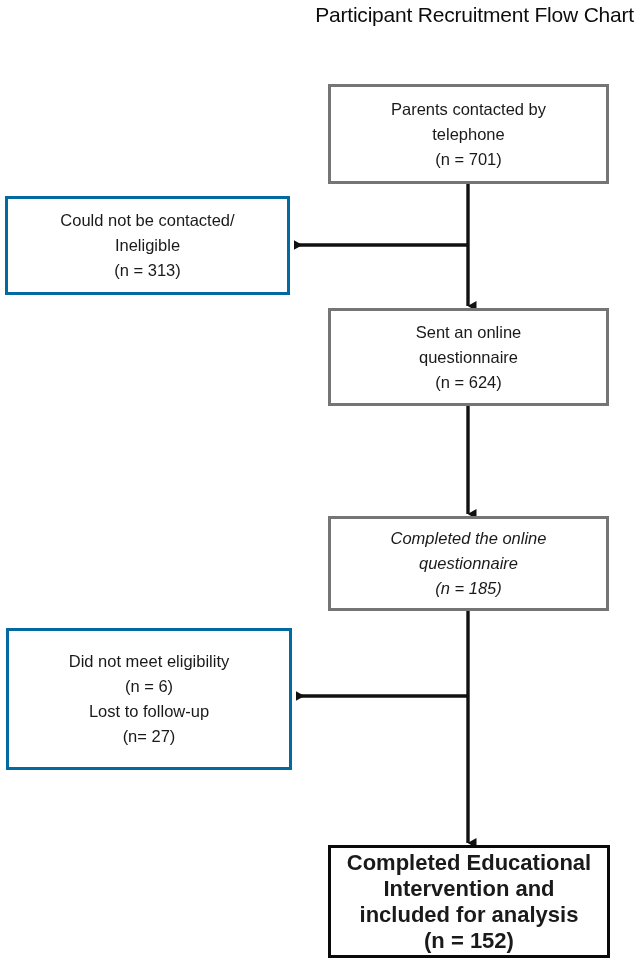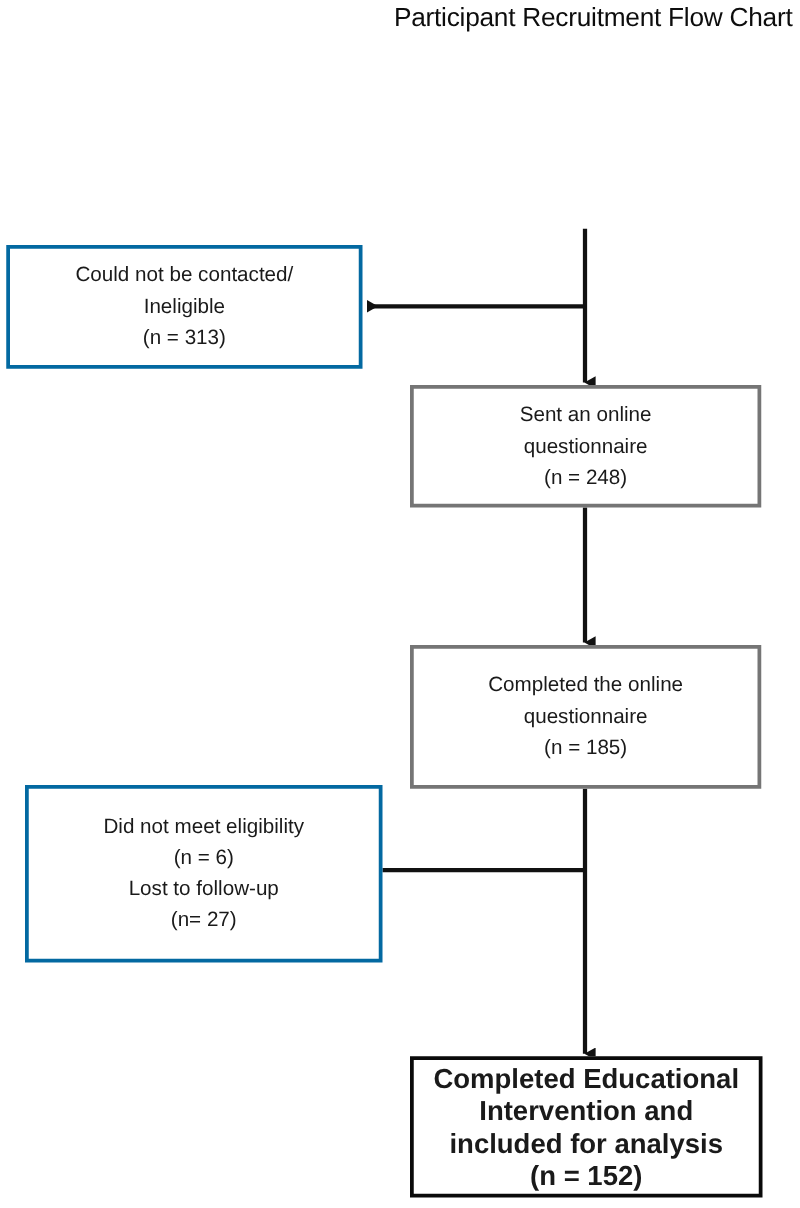--- a/index.html
+++ b/index.html
@@ -110,6 +110,11 @@
     <line x1="468" y1="696" x2="296" y2="696" stroke="#111111" stroke-width="3.4" marker-end="url(#arrow-left)"></line>
   </svg>
 
+  <div class="node main" style="left:328px; top:84px; width:281px; height:100px;">
+    <div class="node-text">Parents contacted by
+telephone
+(n = 701)</div>
+  </div>
 
   <div class="node exclusion" style="left:5px; top:196px; width:285px; height:99px;">
     <div class="node-text">Could not be contacted/

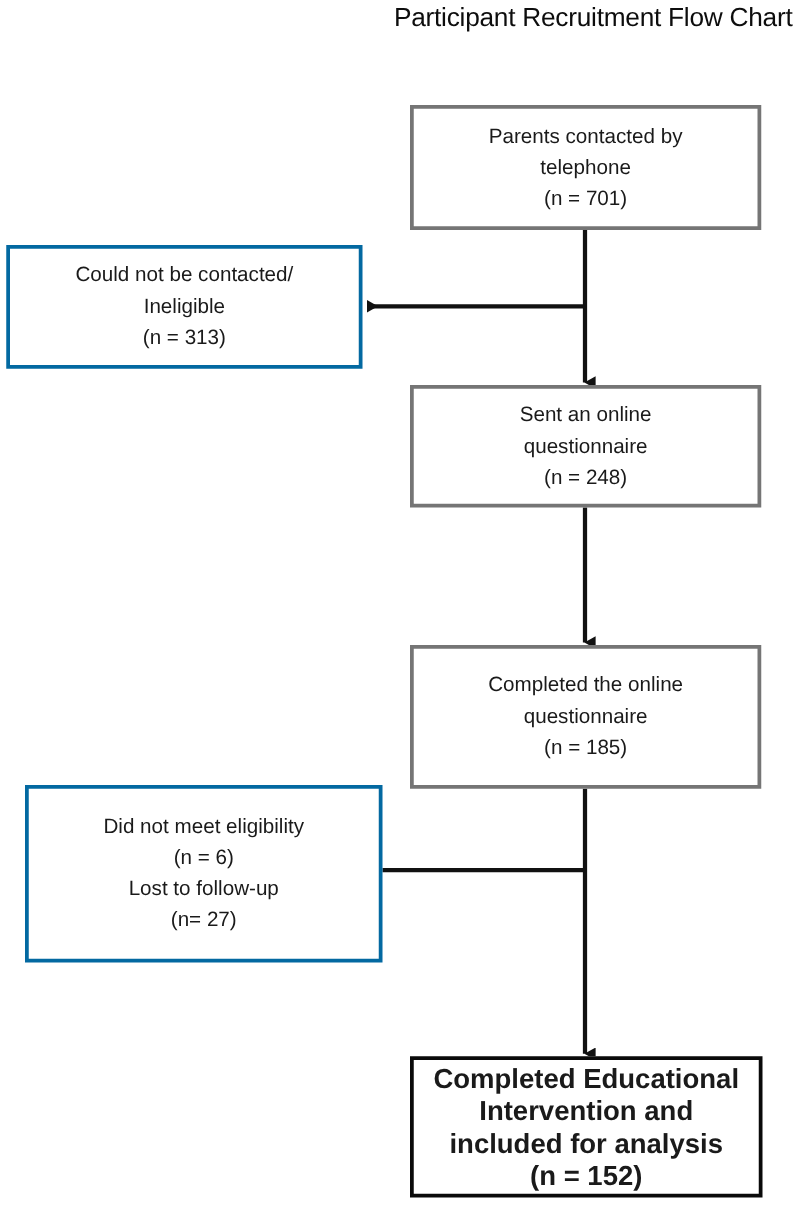--- a/index.html
+++ b/index.html
@@ -125,7 +125,7 @@
   <div class="node main" style="left:328px; top:308px; width:281px; height:98px;">
     <div class="node-text">Sent an online
 questionnaire
-(n = 248)</div>
+(n = 624)</div>
   </div>
 
   <div class="node main" style="left:328px; top:516px; width:281px; height:115px;">

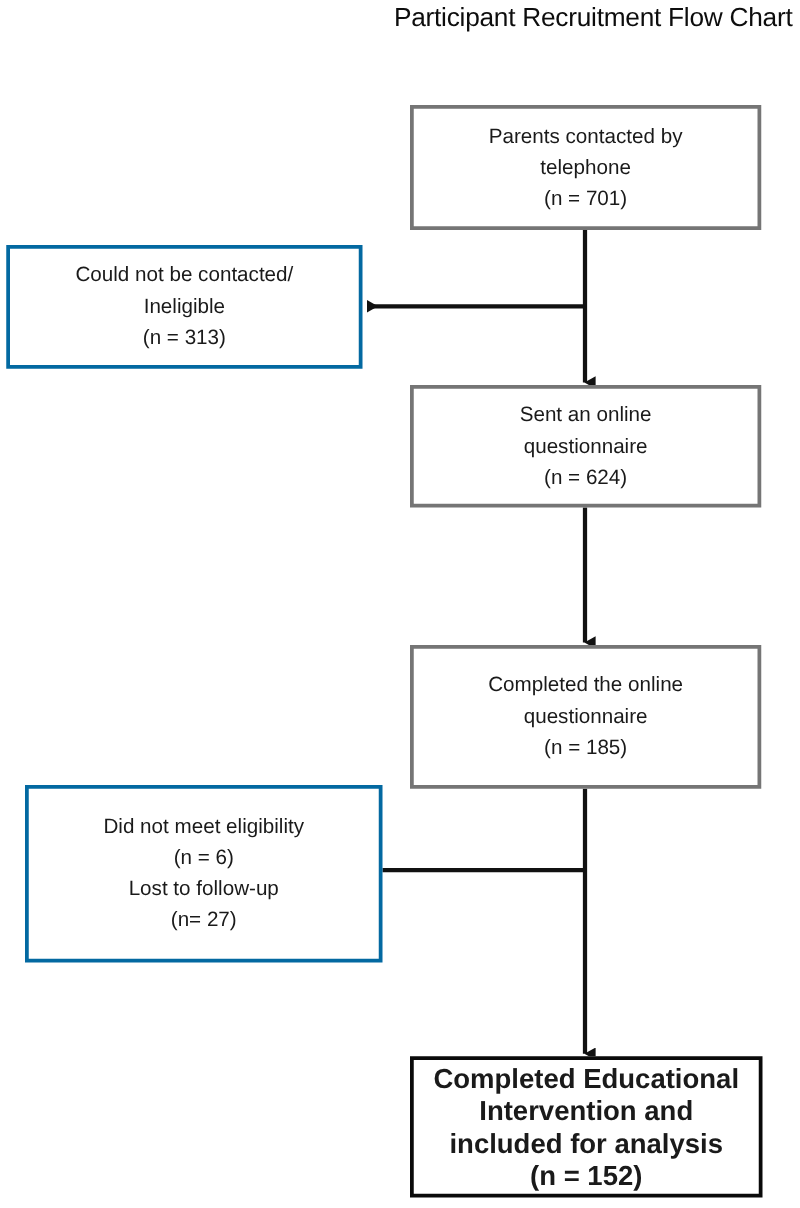--- a/index.html
+++ b/index.html
@@ -128,7 +128,7 @@
 (n = 624)</div>
   </div>
 
-  <div class="node main" style="left:328px; top:516px; width:281px; height:115px;">
+  <div class="node main" style="left:328px; top:516px; width:281px; height:95px;font-style:italic;">
     <div class="node-text">Completed the online
 questionnaire
 (n = 185)</div>

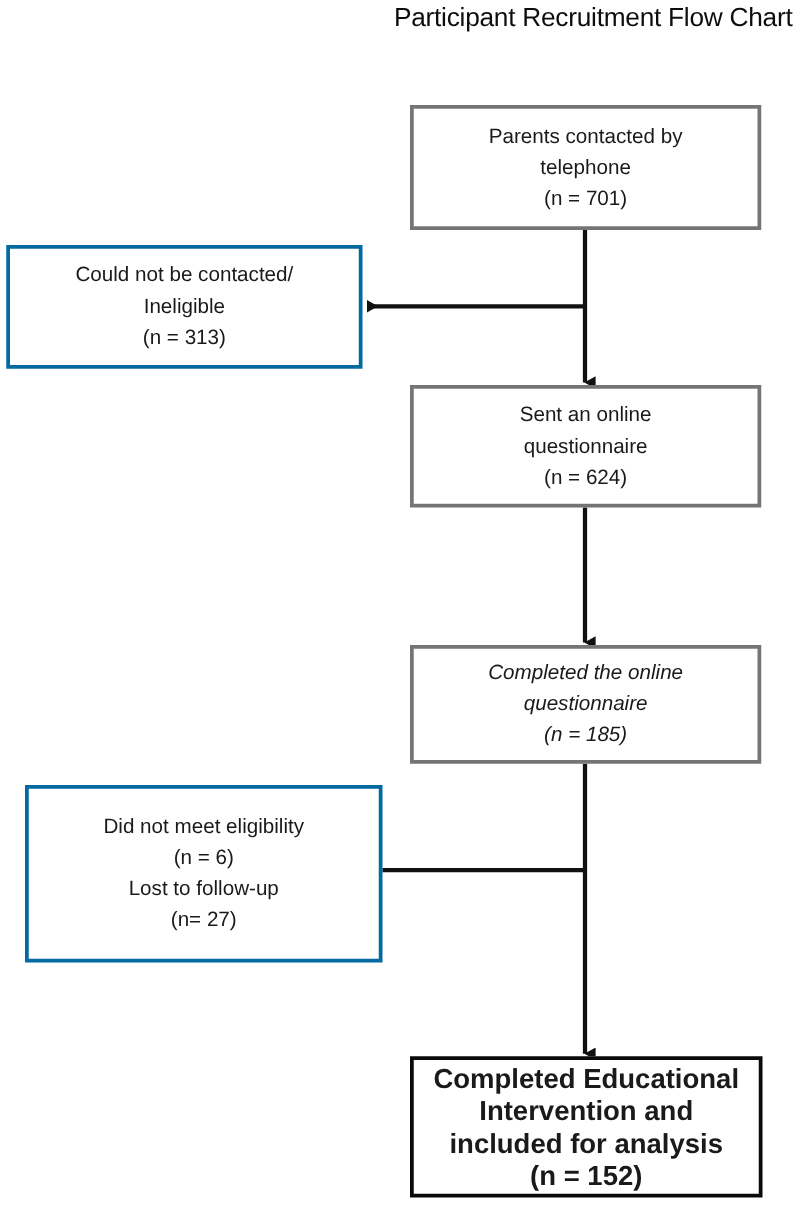--- a/index.html
+++ b/index.html
@@ -134,7 +134,7 @@
 (n = 185)</div>
   </div>
 
-  <div class="node exclusion" style="left:20px; top:628px; width:286px; height:142px;">
+  <div class="node exclusion" style="left:6px; top:628px; width:286px; height:142px;">
     <div class="node-text">Did not meet eligibility
 (n = 6)
 Lost to follow-up

